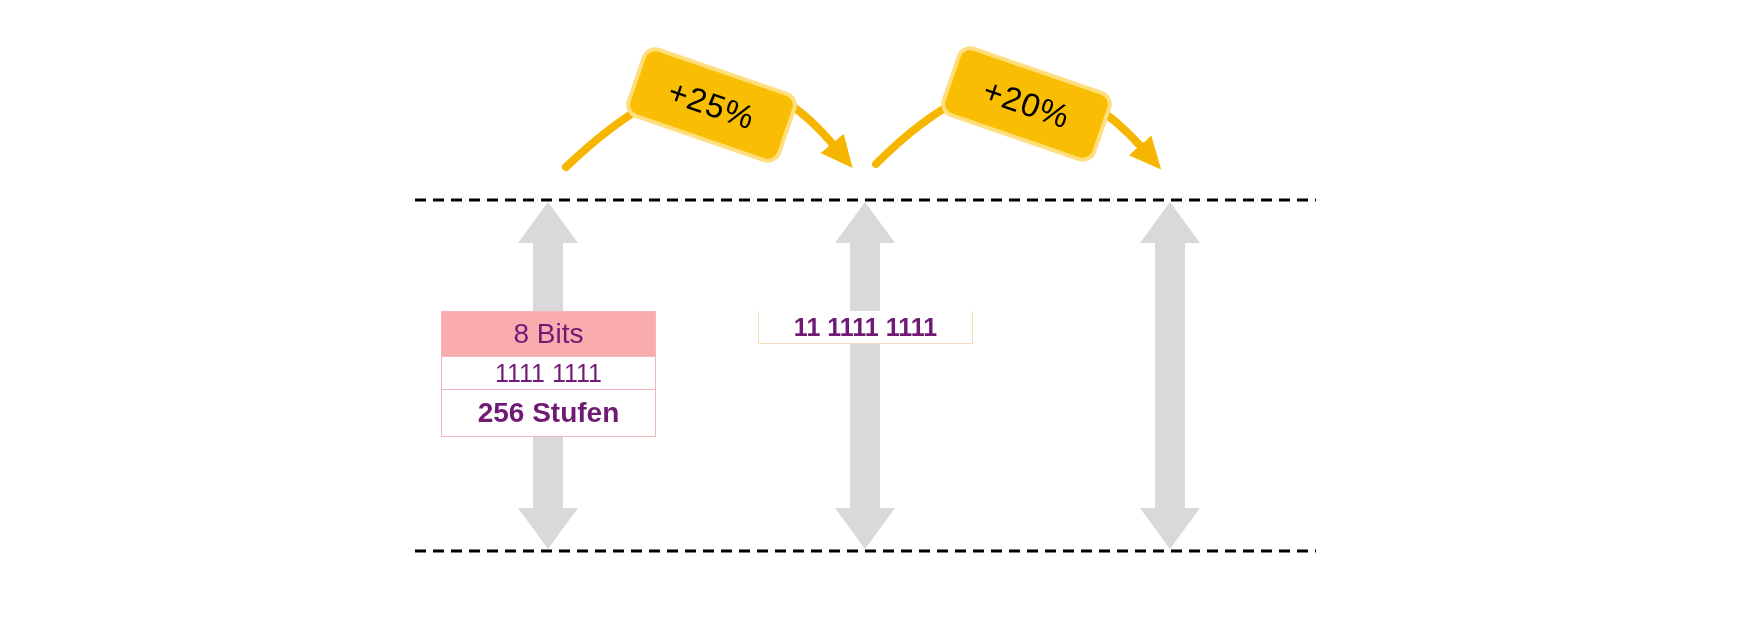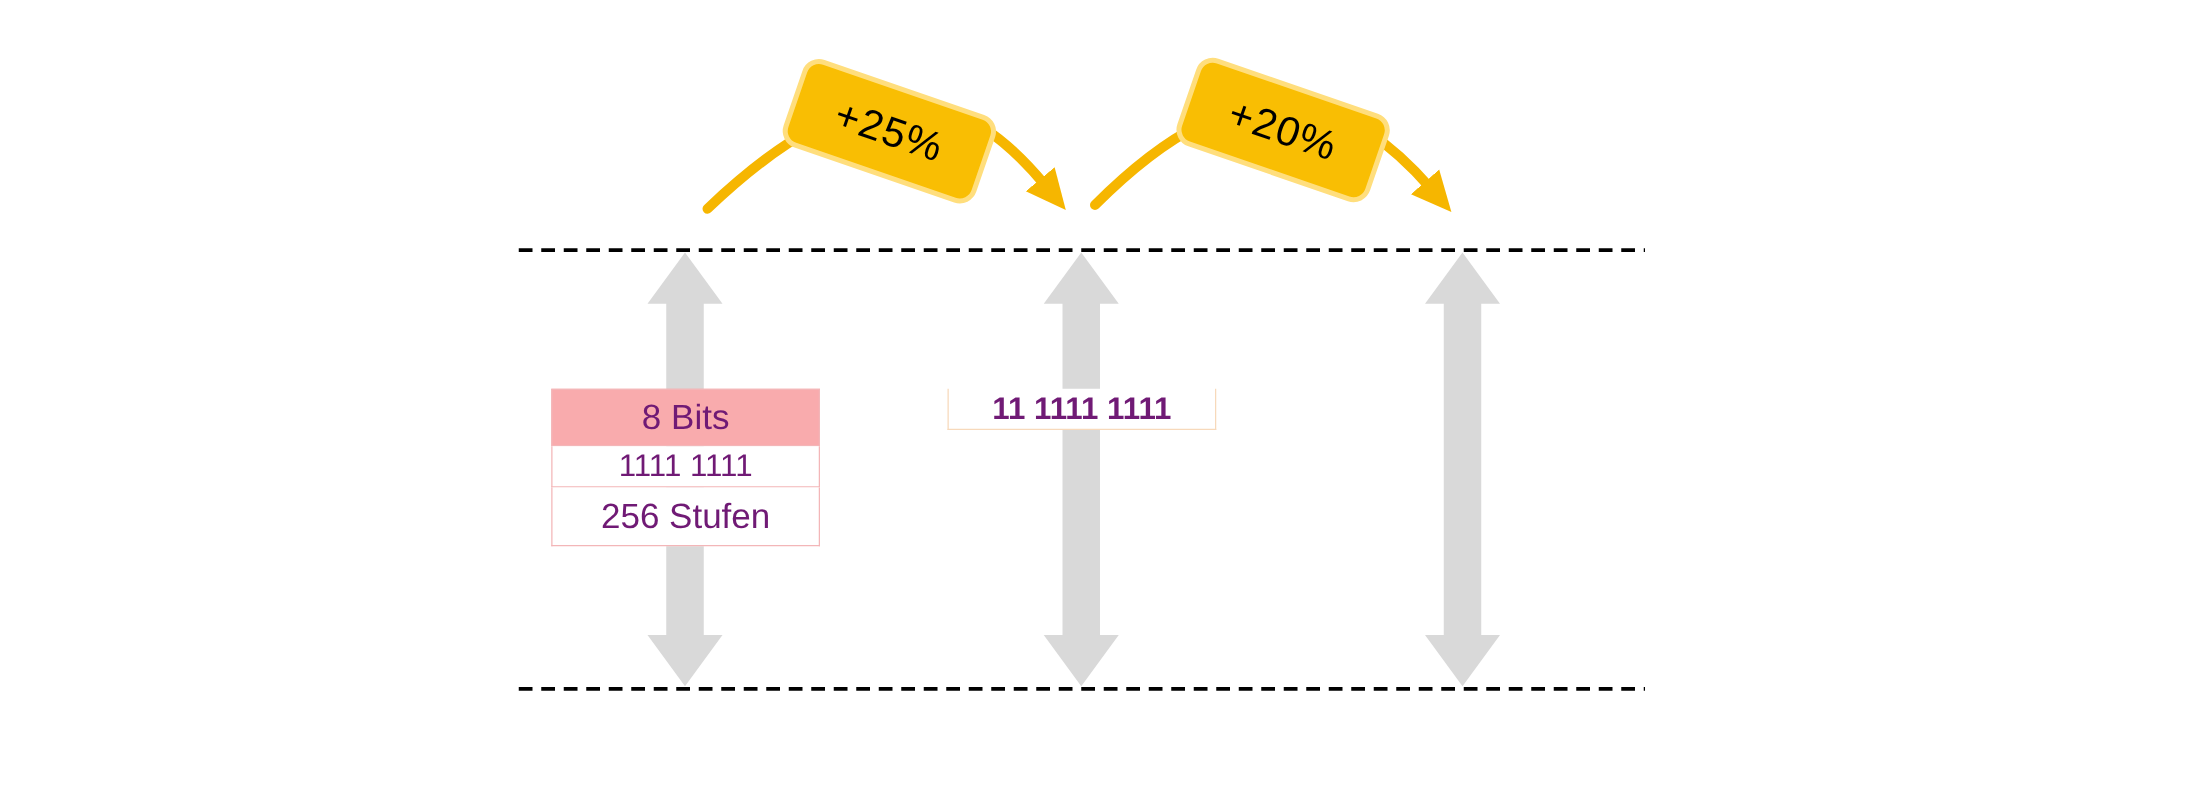--- a/index.html
+++ b/index.html
@@ -76,6 +76,7 @@
     font-size: 28px;
     border: 1px solid;
     border-top: none;
+    font-weight: bold;
   }
   .col-1 { left: 441px; }
   .col-2 { left: 758px; }

